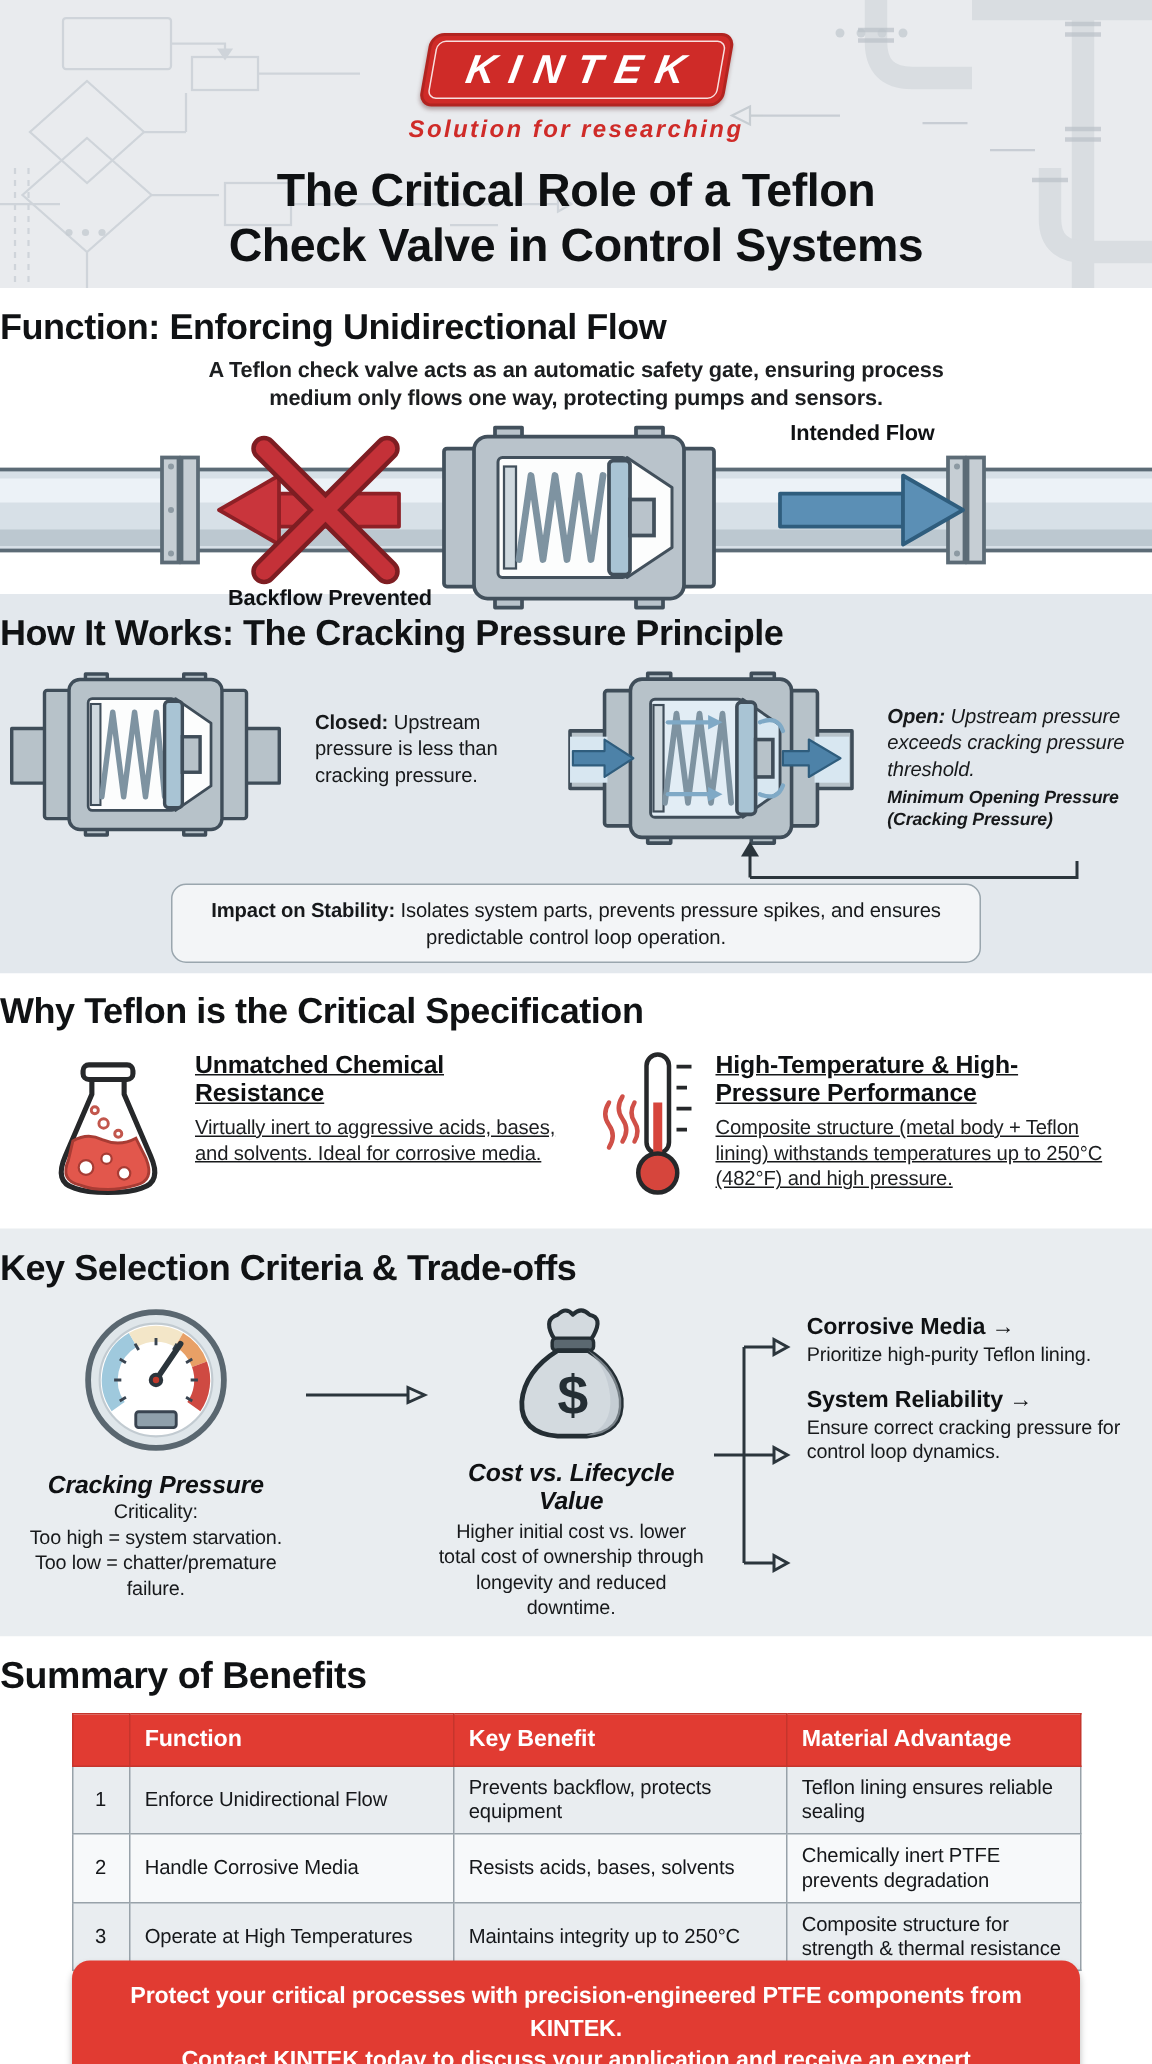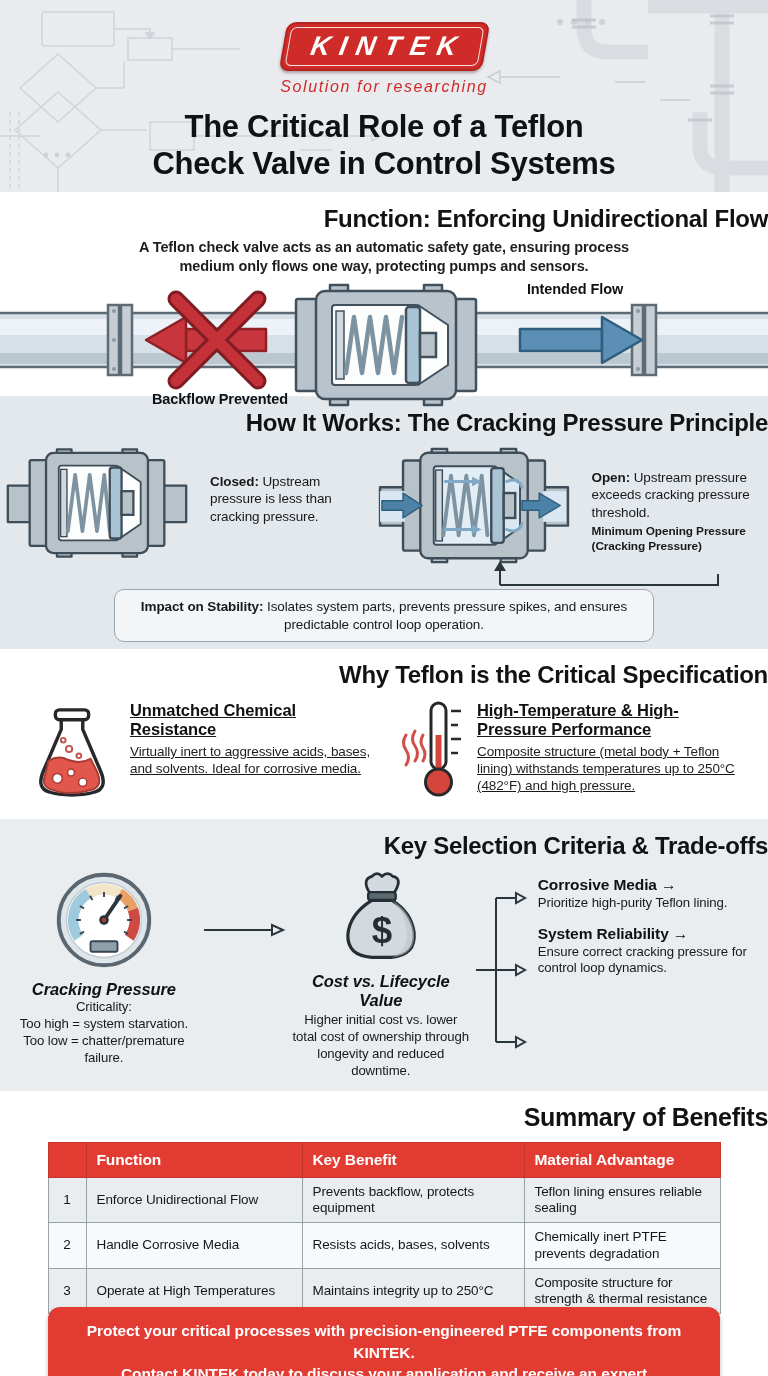--- a/index.html
+++ b/index.html
@@ -22,7 +22,7 @@
     box-shadow: 0 2px 3px rgba(70,20,20,.35); border: 2px solid #b22420;
   }
   .logo-badge .inner-line { position:absolute; inset:3px; border:1.5px solid rgba(255,255,255,.85); border-radius:6px; pointer-events:none; }
-  .tagline { color:#cf2b28; font-weight:normal; font-style:italic; font-size:16px; letter-spacing:1.6px; margin-top:7px; position:relative; }
+  .tagline { color:#cf2b28; font-weight:bold; font-style:italic; font-size:16px; letter-spacing:1.6px; margin-top:7px; position:relative; }
   .hero h1 { font-size:31px; font-weight:bold; color:#0f1113; line-height:1.18; margin-top:13px; position:relative; letter-spacing:-0.3px; }
 
   

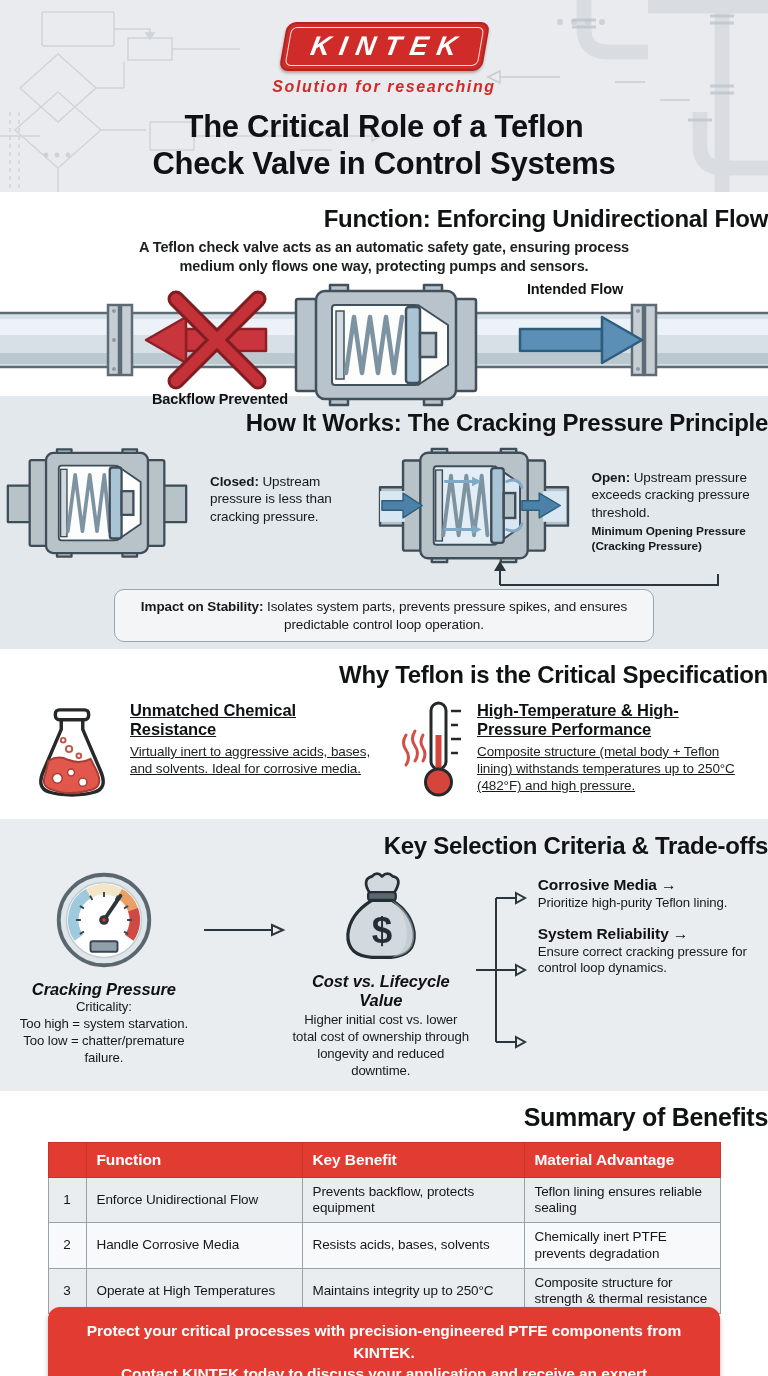--- a/index.html
+++ b/index.html
@@ -26,7 +26,7 @@
   .hero h1 { font-size:31px; font-weight:bold; color:#0f1113; line-height:1.18; margin-top:13px; position:relative; letter-spacing:-0.3px; }
 
   
-  section h2 { text-align:right; font-size:24px; font-weight:bold; color:#101214; letter-spacing:-0.3px; }
+  section h2 { text-align:left; font-size:24px; font-weight:bold; color:#101214; letter-spacing:-0.3px; }
 
   
   .function { height: 204px; padding-top: 13px; background:#fff; }

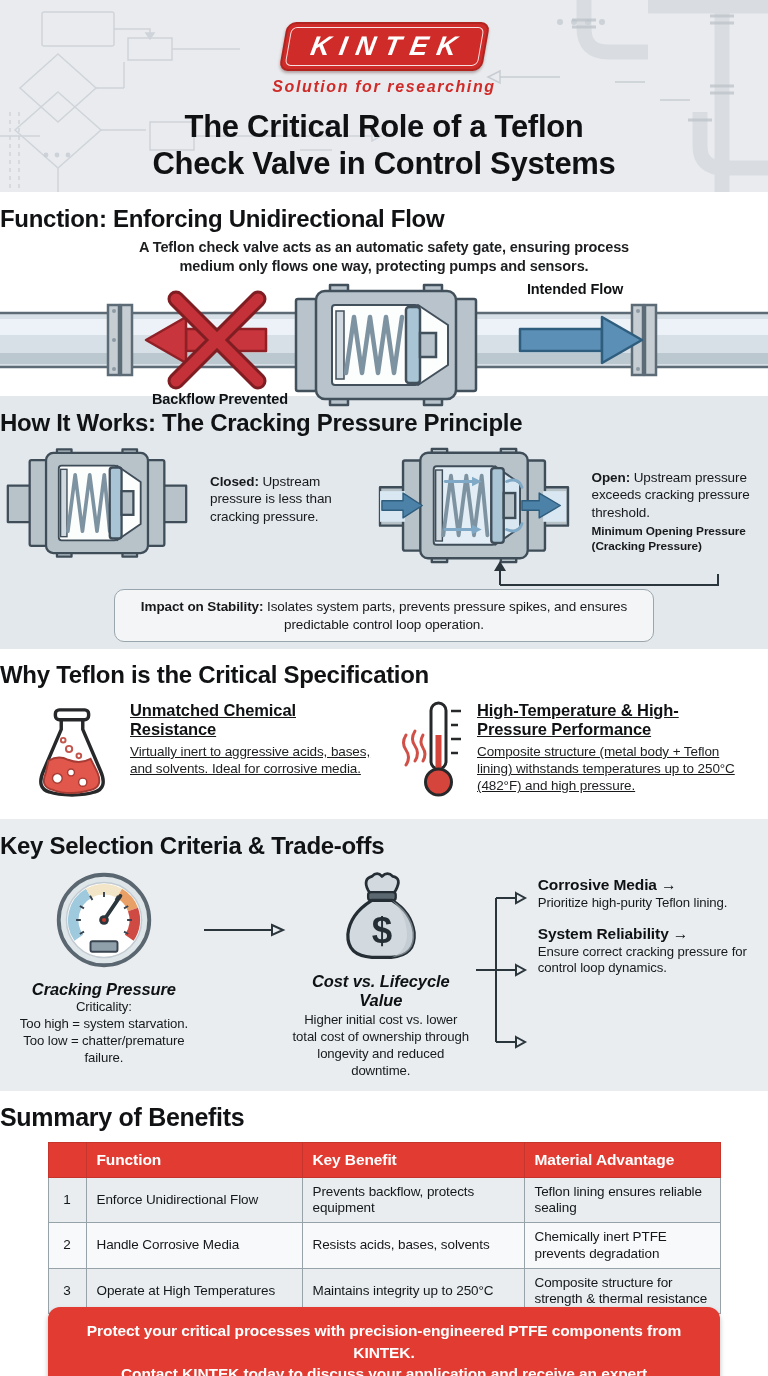--- a/index.html
+++ b/index.html
@@ -42,7 +42,7 @@
   .valves-row { position:relative; display:flex; justify-content:center; align-items:flex-start; gap:22px; margin-top:10px; height:138px; padding:0 6px; }
   .valve-svg { flex: none; }
   .valve-text { font-size:13.5px; line-height:1.28; color:#17191b; width:152px; margin-top:26px; }
-  .valve-text.open-text { width:178px; margin-top:22px; }
+  .valve-text.open-text { width:178px; margin-top:22px;font-style:italic; }
   .b { font-weight:bold; }
   .minnote { font-size:11.8px; font-weight:bold; line-height:1.25; margin-top:3px; max-width:162px; }
   .connector-svg { position:absolute; left:396px; top:114px; }

